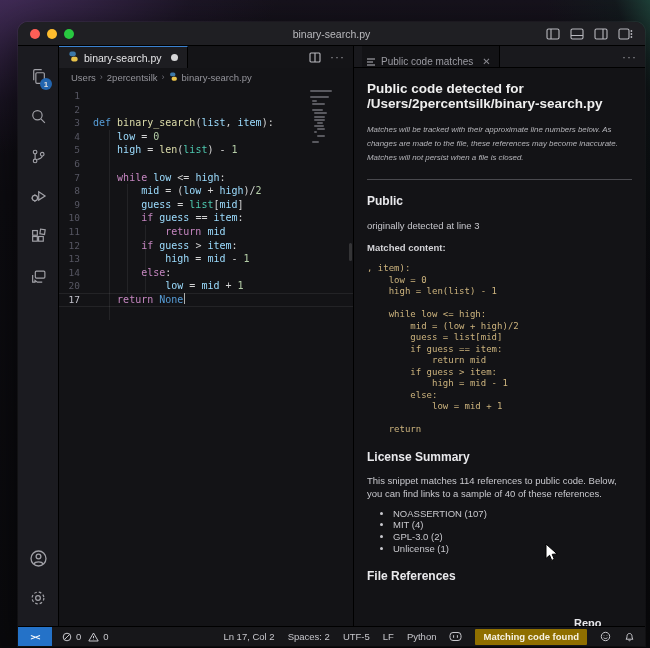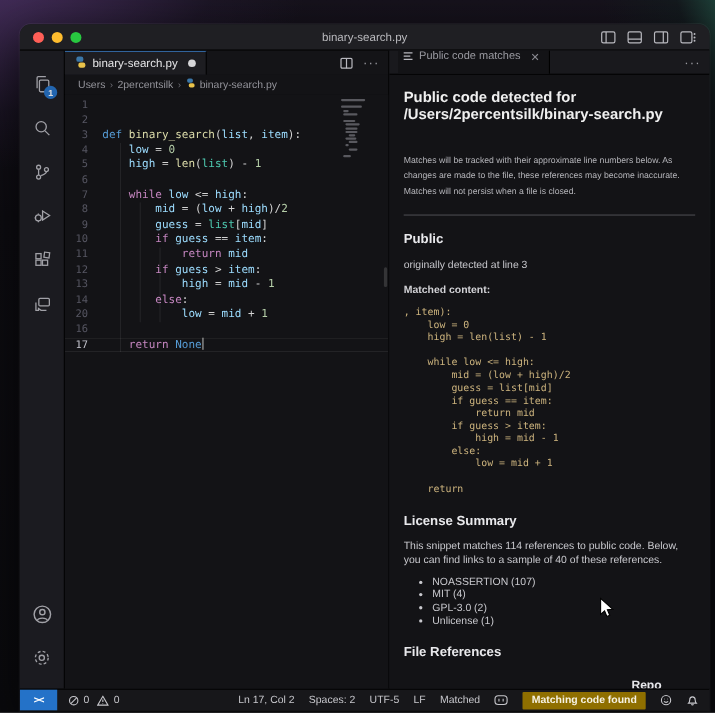--- a/index.html
+++ b/index.html
@@ -55,7 +55,7 @@
   
   .panel { flex:1 1 auto; display:flex; flex-direction:column; background:#131316; min-width:0; position:relative; }
   .panel-tabrow { height:22px; flex:0 0 22px; display:flex; align-items:center; background:#19191d; border-bottom:1px solid #000; padding:0 8px; }
-  .panel-tab { display:flex; align-items:flex-start; gap:5px; font-size:10px; color:#9a9aa1; padding:0 4px; height:100%; background:#131316; border-right:1px solid #000; padding-right:8px; }
+  .panel-tab { display:flex; align-items:flex-end; gap:5px; font-size:10px; color:#9a9aa1; padding:0 4px; height:100%; background:#131316; border-right:1px solid #000; padding-right:8px; }
   .panel-tab .closex { font-size:10px; color:#8b8b92; margin-left:4px; }
   .panel-more { margin-left:auto; color:#9a9aa0; font-size:12px; letter-spacing:1px; }
   .panel-content { flex:1; overflow:hidden; padding:0 13px; position:relative; }

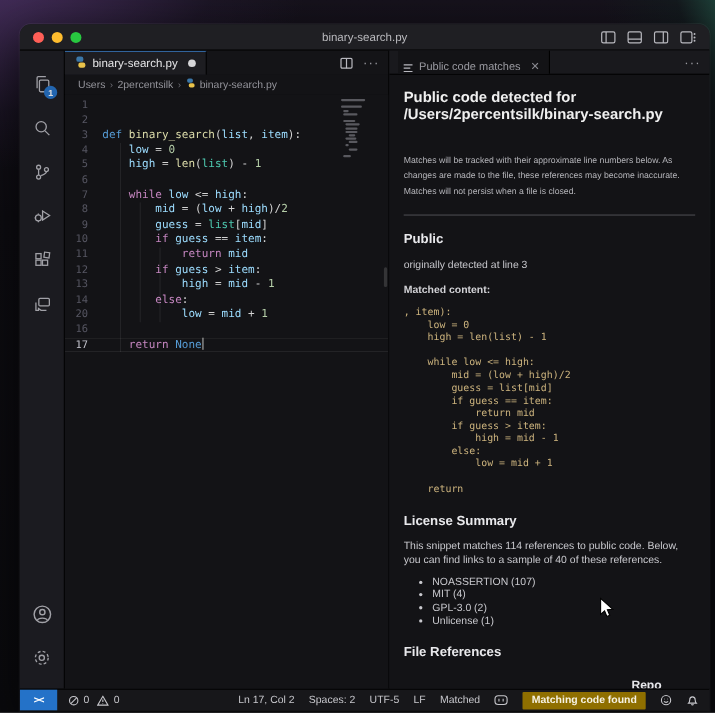--- a/index.html
+++ b/index.html
@@ -60,7 +60,7 @@
   .panel-more { margin-left:auto; color:#9a9aa0; font-size:12px; letter-spacing:1px; }
   .panel-content { flex:1; overflow:hidden; padding:0 13px; position:relative; }
   .p-title { margin-top:14px; font-size:13.5px; font-weight:bold; color:#efefef; line-height:14.5px; overflow-wrap:break-word; }
-  .p-desc { margin-top:28px; font-size:7.9px; color:#b5b5ba; line-height:14px; }
+  .p-desc { margin-top:12px; font-size:7.9px; font-style:italic; color:#b5b5ba; line-height:14px; }
   .p-hr { margin-top:14px; border:none; border-top:1px solid #4a4a4f; }
   .p-h3 { margin-top:14px; font-size:12px; font-weight:bold; color:#e9e9ec; }
   .p-detected { margin-top:12px; font-size:9.5px; color:#c7c7cc; }

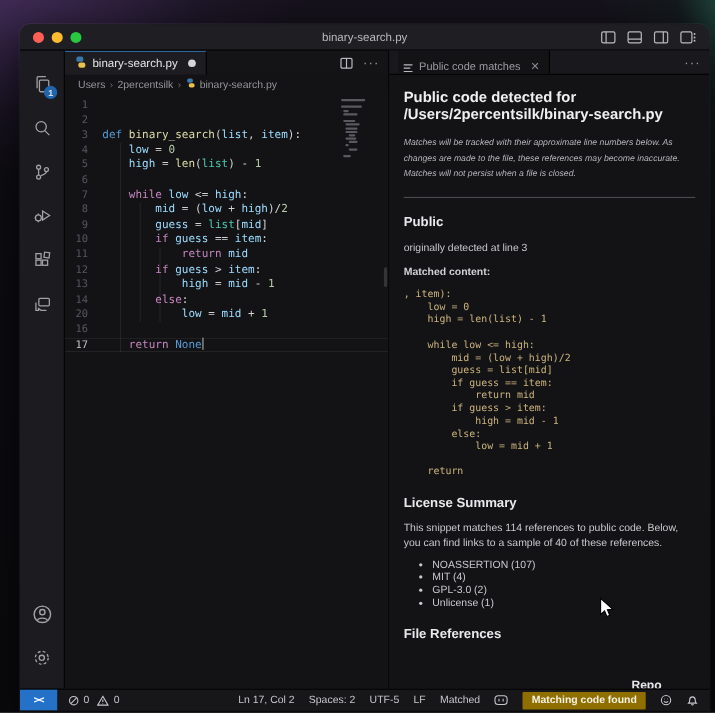--- a/index.html
+++ b/index.html
@@ -239,7 +239,6 @@
             <div class="code-line"><span class="ln">13</span><span><span style="color: rgb(212, 212, 212);">            </span><span style="color: rgb(156, 220, 254);">high</span><span style="color: rgb(212, 212, 212);"> = </span><span style="color: rgb(156, 220, 254);">mid</span><span style="color: rgb(212, 212, 212);"> - </span><span style="color: rgb(181, 206, 168);">1</span></span></div>
             <div class="code-line"><span class="ln">14</span><span><span style="color: rgb(212, 212, 212);">        </span><span style="color: rgb(197, 134, 192);">else</span><span style="color: rgb(212, 212, 212);">:</span></span></div>
             <div class="code-line"><span class="ln">20</span><span><span style="color: rgb(212, 212, 212);">            </span><span style="color: rgb(156, 220, 254);">low</span><span style="color: rgb(212, 212, 212);"> = </span><span style="color: rgb(156, 220, 254);">mid</span><span style="color: rgb(212, 212, 212);"> + </span><span style="color: rgb(181, 206, 168);">1</span></span></div>
-            <div class="code-line"><span class="ln">16</span><span></span></div>
             <div class="code-line active"><span class="ln">17</span><span><span style="color: rgb(212, 212, 212);">    </span><span style="color: rgb(197, 134, 192);">return</span><span style="color: rgb(212, 212, 212);"> </span><span style="color: rgb(86, 156, 214);">None</span></span><span class="cursor-bar"></span></div>
           </div>
         <div class="indent-guide" style="left:50px; top:44px; height:190px;"></div>

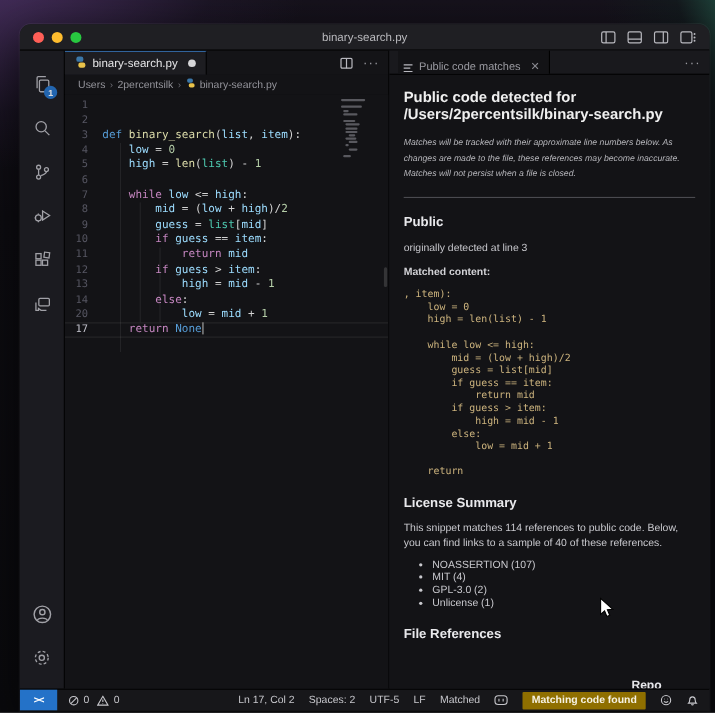--- a/index.html
+++ b/index.html
@@ -346,7 +346,7 @@
       <span class="sb-item">Spaces: 2</span>
       <span class="sb-item">UTF-5</span>
       <span class="sb-item">LF</span>
-      <span class="sb-item">Matched</span>
+      <span class="sb-item">Python</span>
       <span class="sb-item">
           <svg class="icon-sm" width="13" height="11" viewBox="0 0 13 11">
             <rect x="1" y="1.5" width="11" height="8" rx="3"></rect>

